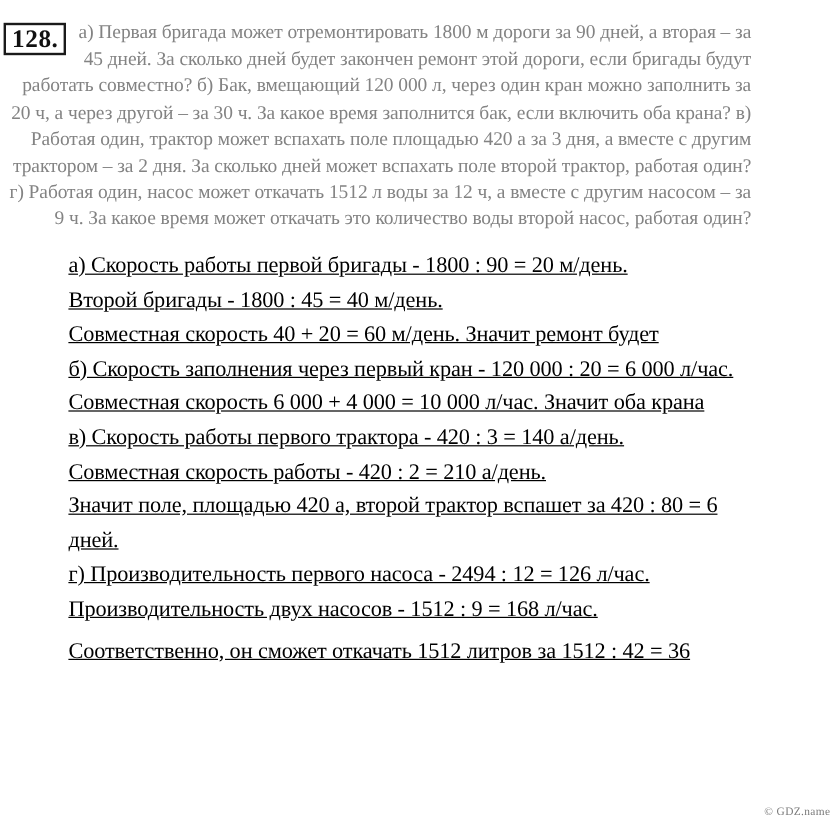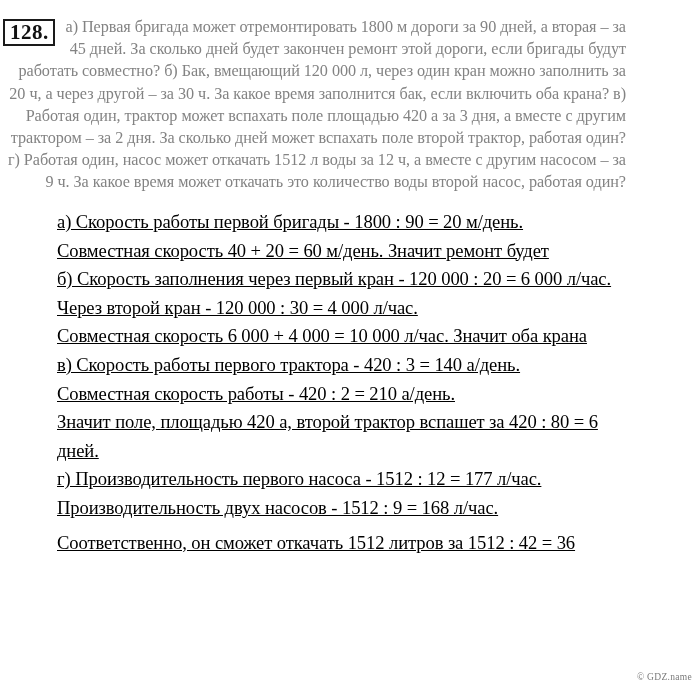--- a/index.html
+++ b/index.html
@@ -100,6 +100,7 @@
 
 <div id="solution-block">
   <div class="sol-line">а) Скорость работы первой бригады - 1800 : 90 = 20 м/день.</div>
+  <div class="sol-line">Второй бригады - 1800 : 45 = 40 м/день.</div>
   <div class="sol-line">Совместная скорость 40 + 20 = 60 м/день. Значит ремонт будет</div>
   <div class="sol-line">б) Скорость заполнения через первый кран - 120 000 : 20 = 6 000 л/час.</div>
   <div class="sol-line">Через второй кран - 120 000 : 30 = 4 000 л/час.</div>

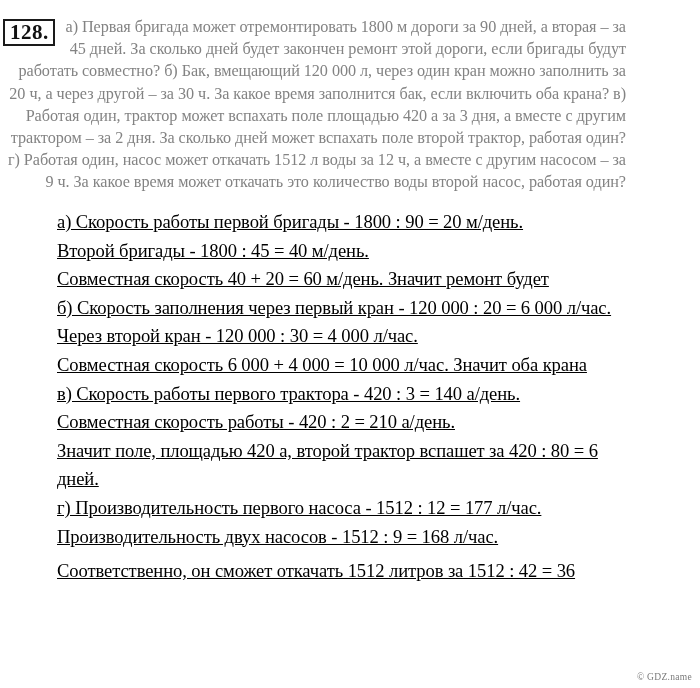--- a/index.html
+++ b/index.html
@@ -103,7 +103,6 @@
   <div class="sol-line">Второй бригады - 1800 : 45 = 40 м/день.</div>
   <div class="sol-line">Совместная скорость 40 + 20 = 60 м/день. Значит ремонт будет</div>
   <div class="sol-line">б) Скорость заполнения через первый кран - 120 000 : 20 = 6 000 л/час.</div>
-  <div class="sol-line">Через второй кран - 120 000 : 30 = 4 000 л/час.</div>
   <div class="sol-line">Совместная скорость 6 000 + 4 000 = 10 000 л/час. Значит оба крана</div>
   <div class="sol-line">в) Скорость работы первого трактора - 420 : 3 = 140 а/день.</div>
   <div class="sol-line">Совместная скорость работы - 420 : 2 = 210 а/день.</div>

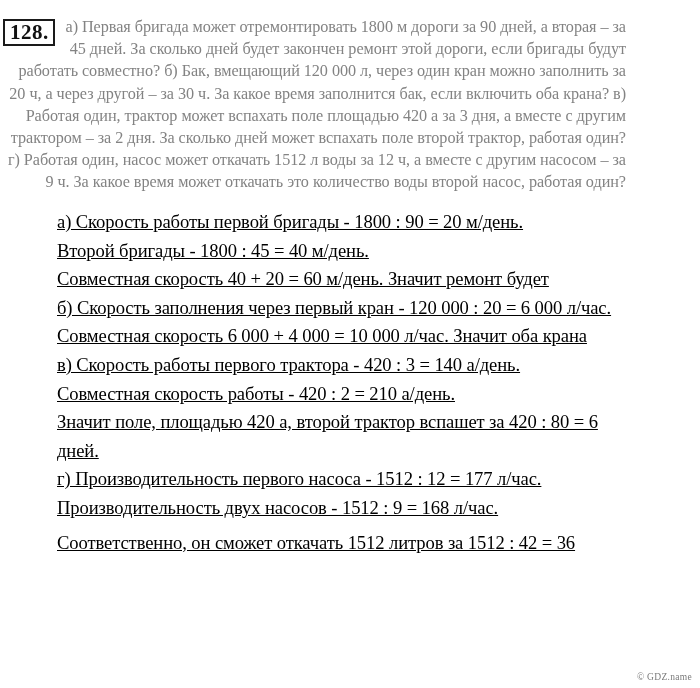--- a/index.html
+++ b/index.html
@@ -108,7 +108,7 @@
   <div class="sol-line">Совместная скорость работы - 420 : 2 = 210 а/день.</div>
   <div class="sol-line">Значит поле, площадью 420 а, второй трактор вспашет за 420 : 80 = 6</div>
   <div class="sol-line">дней.</div>
-  <div class="sol-line">г) Производительность первого насоса - 1512 : 12 = 177 л/час.</div>
+  <div class="sol-line">г) Производительность первого насоса - 2494 : 12 = 126 л/час.</div>
   <div class="sol-line">Производительность двух насосов - 1512 : 9 = 168 л/час.</div>
   <div class="sol-gap"></div>
   <div class="sol-line">Соответственно, он сможет откачать 1512 литров за 1512 : 42 = 36</div>

